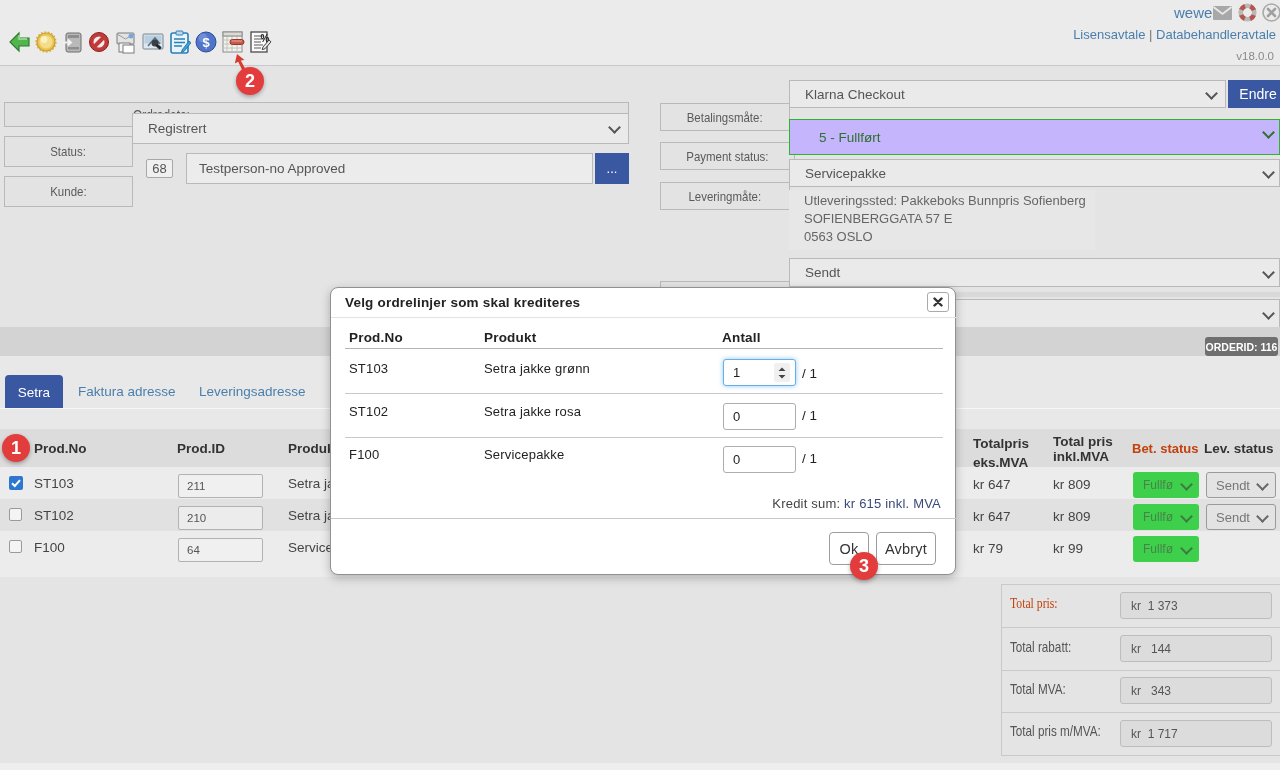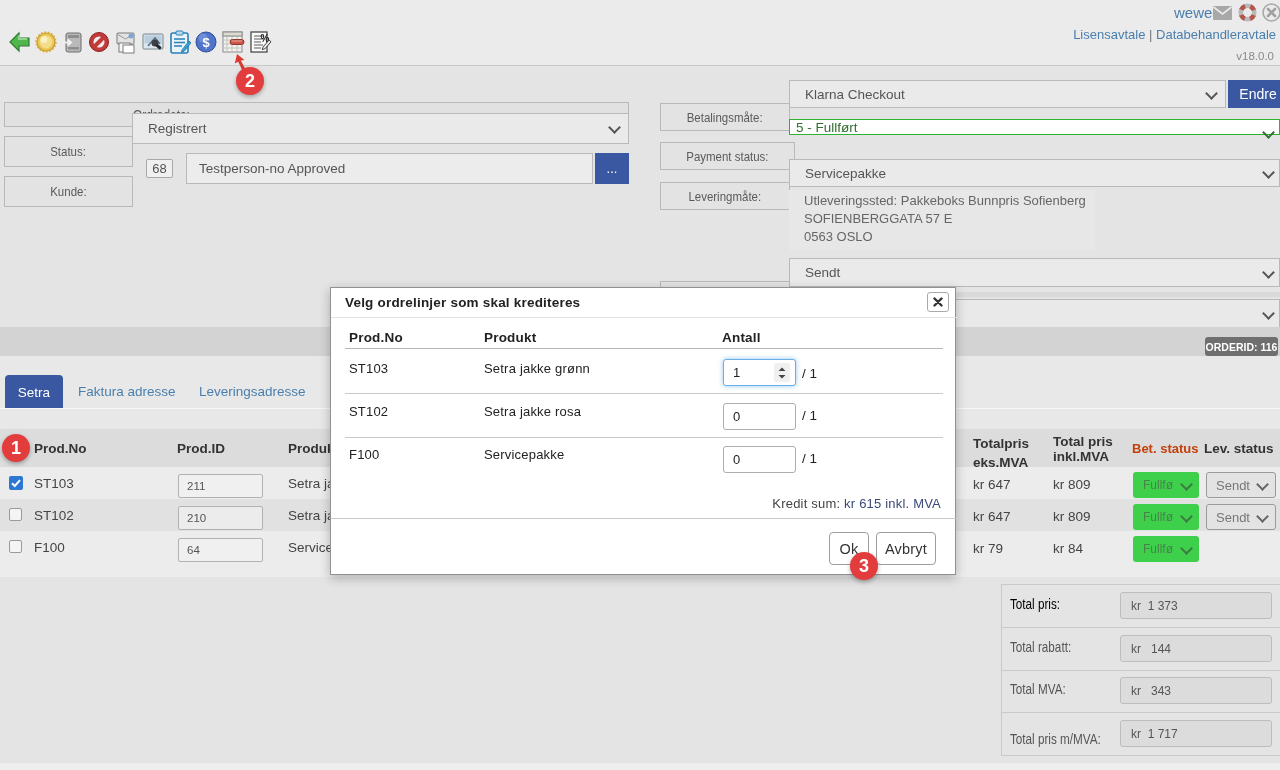--- a/index.html
+++ b/index.html
@@ -130,7 +130,7 @@
 <div class="abs lbl" style="left:660px;top:119px;width:135px;height:28px;">
     <span class="nrw">Payment status:</span>
   </div>
-<div class="abs" style="left:789px;top:119px;width:491px;height:16px;background:#ffffff;border:1px solid #2db32d;color:#2f6f2f;font-size:13.5px;display:flex;align-items:center;padding-left:6px;">5 - Fullført</div>
+<div class="abs" style="left:789px;top:119px;width:491px;height:36px;background:#c4b5fd;border:1px solid #2db32d;color:#2f6f2f;font-size:13.5px;display:flex;align-items:center;padding-left:29px;">5 - Fullført</div>
 <div class="chev" style="left:1264px;top:128px;border-color:#2f6f2f;"></div>
 
 <div class="abs lbl" style="left:660px;top:159px;width:130px;height:28px;">

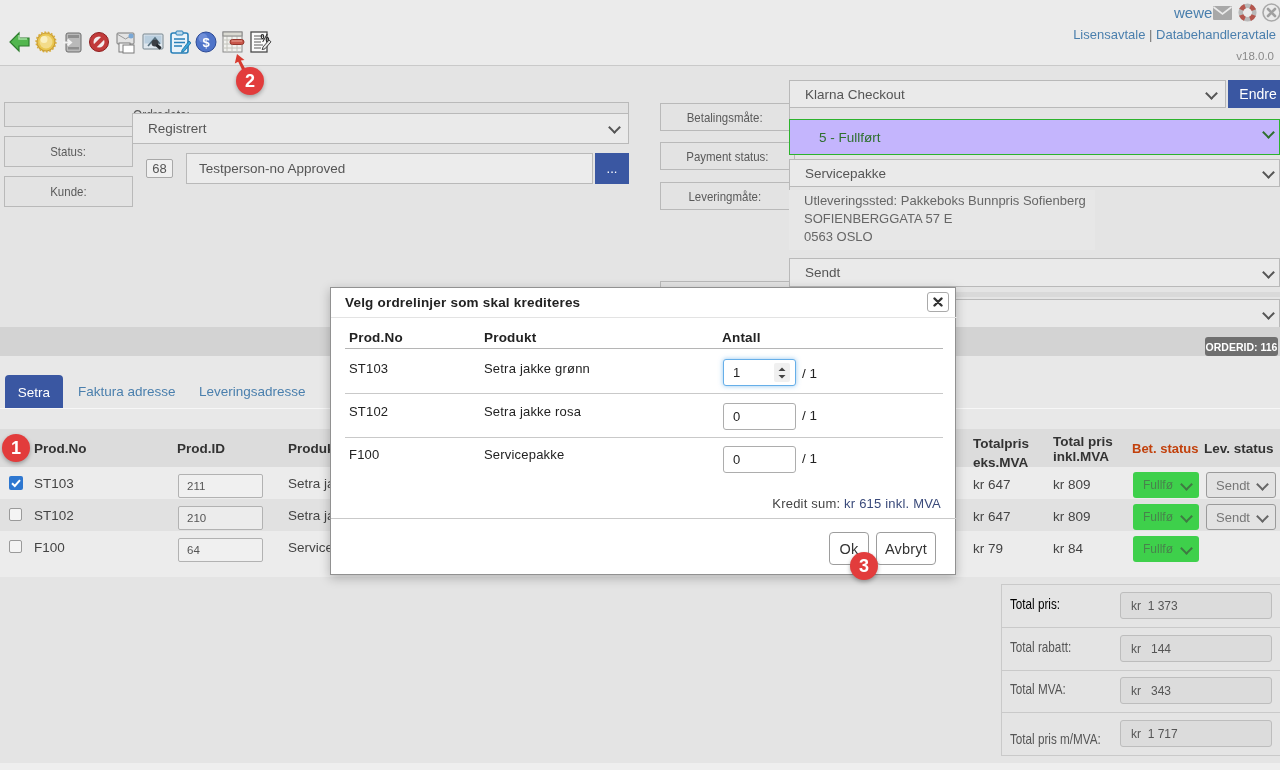--- a/index.html
+++ b/index.html
@@ -225,7 +225,7 @@
 <div class="abs" style="left:1010px;top:722px;font-size:15px;color:#555;margin-top:8px;"><span class="nrw" style="transform:scaleX(.78);transform-origin:left;">Total pris m/MVA:</span></div>
 <div class="abs" style="left:1120px;top:720px;width:152px;height:27px;background:#dcdcdc;border:1px solid #bdbdbd;border-radius:3px;color:#555;font-size:12px;display:flex;align-items:center;padding-left:10px;">kr&nbsp;&nbsp;1 717</div>
 
-<div class="abs" id="dialog" style="left:330px;top:287px;width:626px;height:288px;background:#fff;border:1px solid #919191;border-radius:0;box-shadow:0 3px 10px rgba(0,0,0,.25);font-family:'Liberation Sans',sans-serif;">
+<div class="abs" id="dialog" style="left:330px;top:287px;width:626px;height:288px;background:#fff;border:1px solid #919191;border-radius:8px;box-shadow:0 3px 10px rgba(0,0,0,.25);font-family:'Liberation Sans',sans-serif;">
   <div style="position:absolute;left:14px;top:7px;font-size:13.5px;font-weight:bold;color:#222;letter-spacing:.2px;">Velg ordrelinjer som skal krediteres</div>
   <div style="position:absolute;left:596px;top:4px;width:22px;height:20px;border:1px solid #aaa;border-radius:3px;background:#fff;display:flex;align-items:center;justify-content:center;">
     <svg width="10" height="10" viewBox="0 0 10 10">

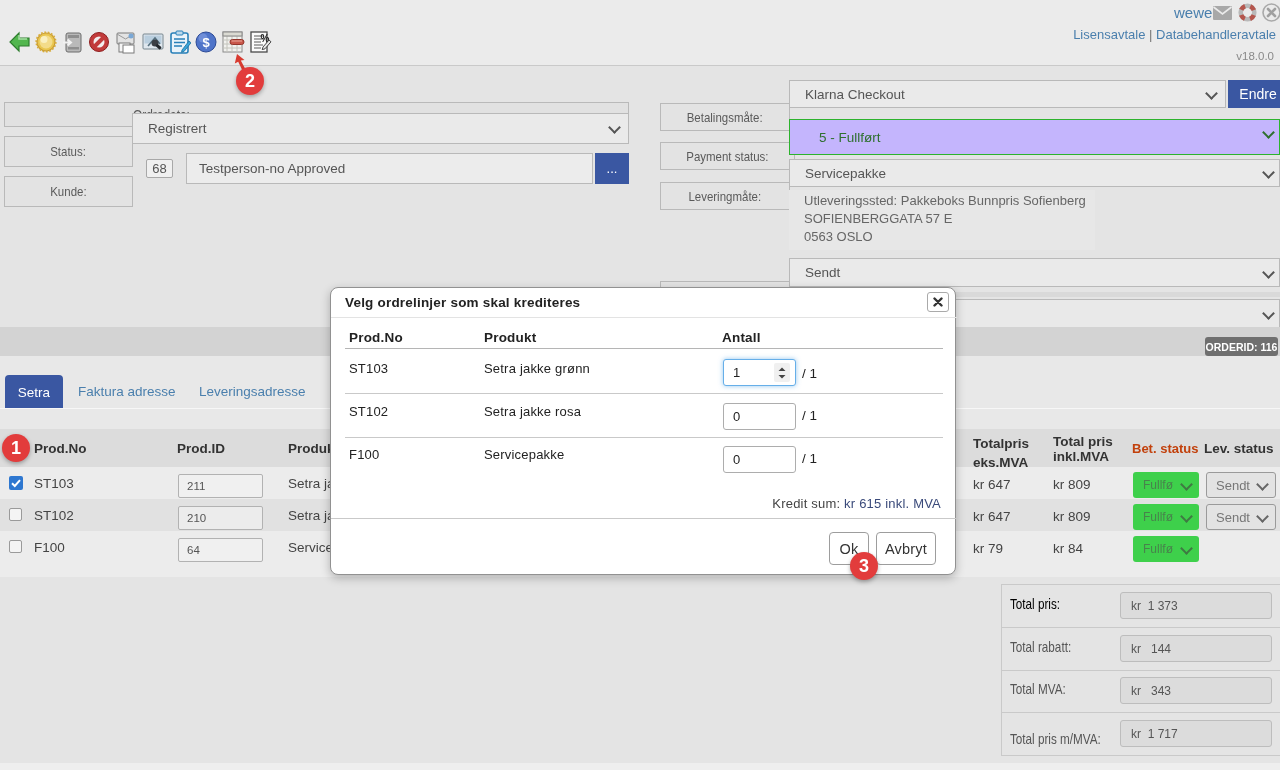--- a/index.html
+++ b/index.html
@@ -206,7 +206,7 @@
 <div class="abs" style="left:178px;top:538px;width:85px;height:24px;background:#f0f0f0;border:1px solid #b2b2b2;border-radius:2px;color:#555;font-size:11.5px;display:flex;align-items:center;padding-left:8px;">64</div>
 <div class="abs" style="left:288px;top:540px;font-size:13.5px;color:#444;">Servicepakke</div>
 <div class="abs" style="left:973px;top:541px;font-size:13.5px;color:#444;">kr 79</div>
-<div class="abs" style="left:1053px;top:541px;font-size:13.5px;color:#444;">kr 84</div>
+<div class="abs" style="left:1053px;top:541px;font-size:13.5px;color:#444;">kr 99</div>
 <div class="abs" style="left:1133px;top:536px;width:66px;height:26px;background:#3ed04b;border-radius:3px;color:#48834c;font-size:12px;display:flex;align-items:center;justify-content:center;padding-right:16px;">Fullfø</div>
 <div class="chev" style="left:1182px;top:544px;border-color:#3f7a43;"></div>
 

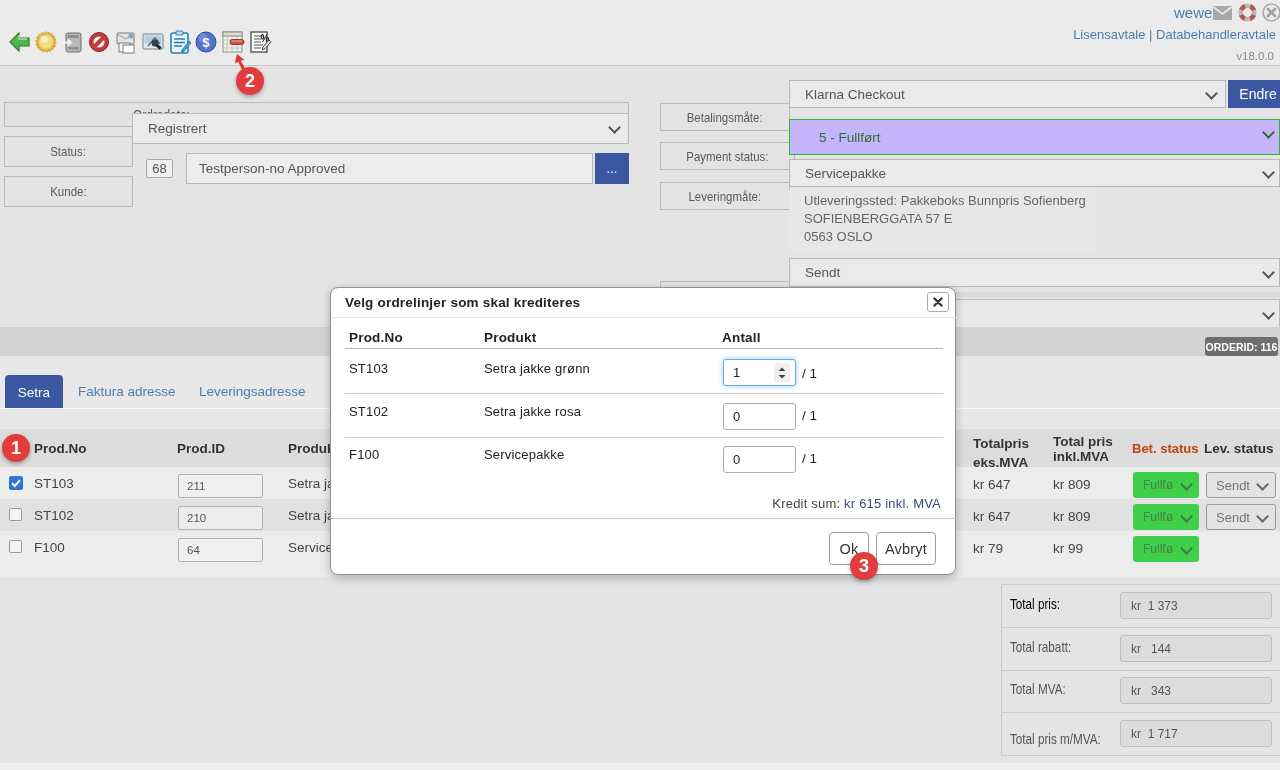--- a/index.html
+++ b/index.html
@@ -216,7 +216,7 @@
 <div class="abs" style="left:1001px;top:670px;width:279px;height:1px;background:#c9c9c9;"></div>
 <div class="abs" style="left:1001px;top:712px;width:279px;height:1px;background:#c9c9c9;"></div>
 <div class="abs" style="left:1001px;top:755px;width:279px;height:1px;background:#c9c9c9;"></div>
-<div class="abs" style="left:1010px;top:595px;font-size:15px;color:#000000;"><span class="nrw" style="transform:scaleX(.78);transform-origin:left;">Total pris:</span></div>
+<div class="abs" style="left:1010px;top:595px;font-size:15px;color:#c2410c;font-family:Liberation Serif, serif;"><span class="nrw" style="transform:scaleX(.78);transform-origin:left;">Total pris:</span></div>
 <div class="abs" style="left:1120px;top:592px;width:152px;height:27px;background:#dcdcdc;border:1px solid #bdbdbd;border-radius:3px;color:#555;font-size:12px;display:flex;align-items:center;padding-left:10px;">kr&nbsp;&nbsp;1 373</div>
 <div class="abs" style="left:1010px;top:638px;font-size:15px;color:#555;"><span class="nrw" style="transform:scaleX(.78);transform-origin:left;">Total rabatt:</span></div>
 <div class="abs" style="left:1120px;top:635px;width:152px;height:27px;background:#dcdcdc;border:1px solid #bdbdbd;border-radius:3px;color:#555;font-size:12px;display:flex;align-items:center;padding-left:10px;">kr&nbsp;&nbsp;&nbsp;144</div>

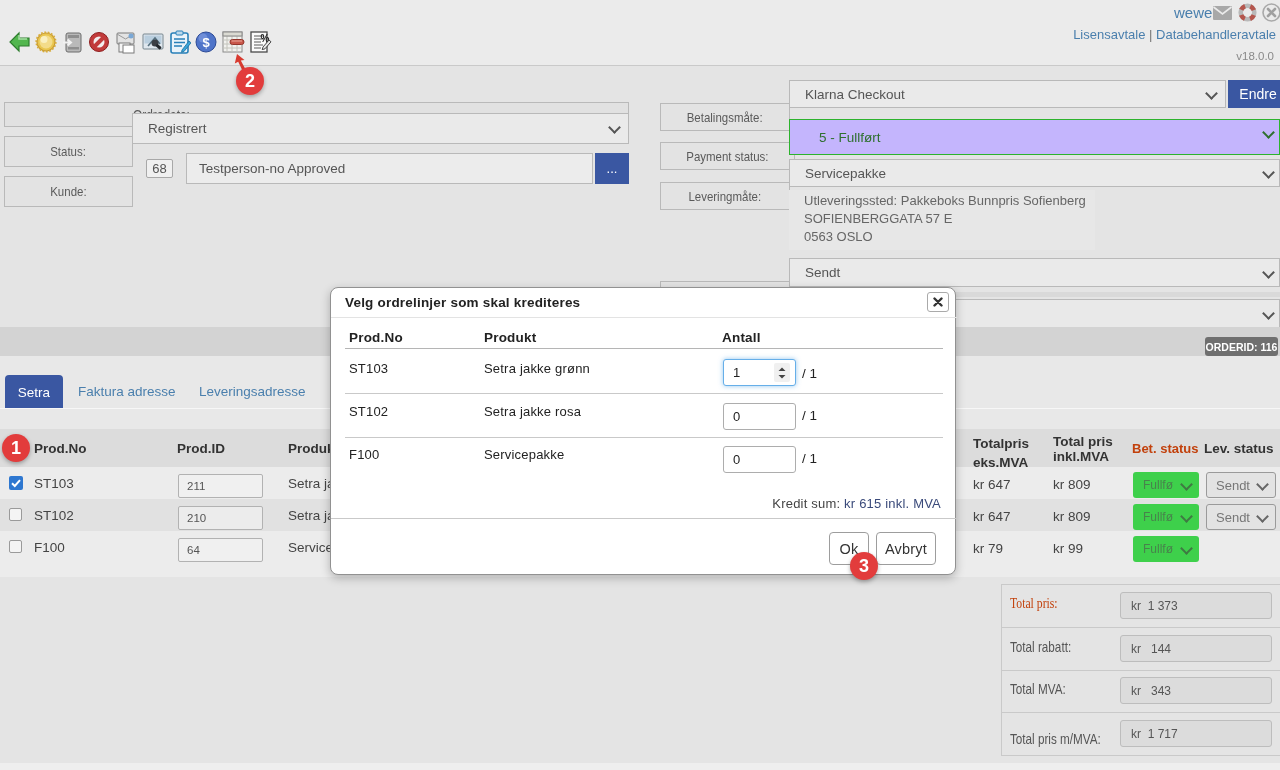--- a/index.html
+++ b/index.html
@@ -222,7 +222,7 @@
 <div class="abs" style="left:1120px;top:635px;width:152px;height:27px;background:#dcdcdc;border:1px solid #bdbdbd;border-radius:3px;color:#555;font-size:12px;display:flex;align-items:center;padding-left:10px;">kr&nbsp;&nbsp;&nbsp;144</div>
 <div class="abs" style="left:1010px;top:680px;font-size:15px;color:#555;"><span class="nrw" style="transform:scaleX(.78);transform-origin:left;">Total MVA:</span></div>
 <div class="abs" style="left:1120px;top:677px;width:152px;height:27px;background:#dcdcdc;border:1px solid #bdbdbd;border-radius:3px;color:#555;font-size:12px;display:flex;align-items:center;padding-left:10px;text-align:center;">kr&nbsp;&nbsp;&nbsp;343</div>
-<div class="abs" style="left:1010px;top:722px;font-size:15px;color:#555;margin-top:8px;"><span class="nrw" style="transform:scaleX(.78);transform-origin:left;">Total pris m/MVA:</span></div>
+<div class="abs" style="left:1010px;top:722px;font-size:15px;color:#555;"><span class="nrw" style="transform:scaleX(.78);transform-origin:left;">Total pris m/MVA:</span></div>
 <div class="abs" style="left:1120px;top:720px;width:152px;height:27px;background:#dcdcdc;border:1px solid #bdbdbd;border-radius:3px;color:#555;font-size:12px;display:flex;align-items:center;padding-left:10px;">kr&nbsp;&nbsp;1 717</div>
 
 <div class="abs" id="dialog" style="left:330px;top:287px;width:626px;height:288px;background:#fff;border:1px solid #919191;border-radius:8px;box-shadow:0 3px 10px rgba(0,0,0,.25);font-family:'Liberation Sans',sans-serif;">

